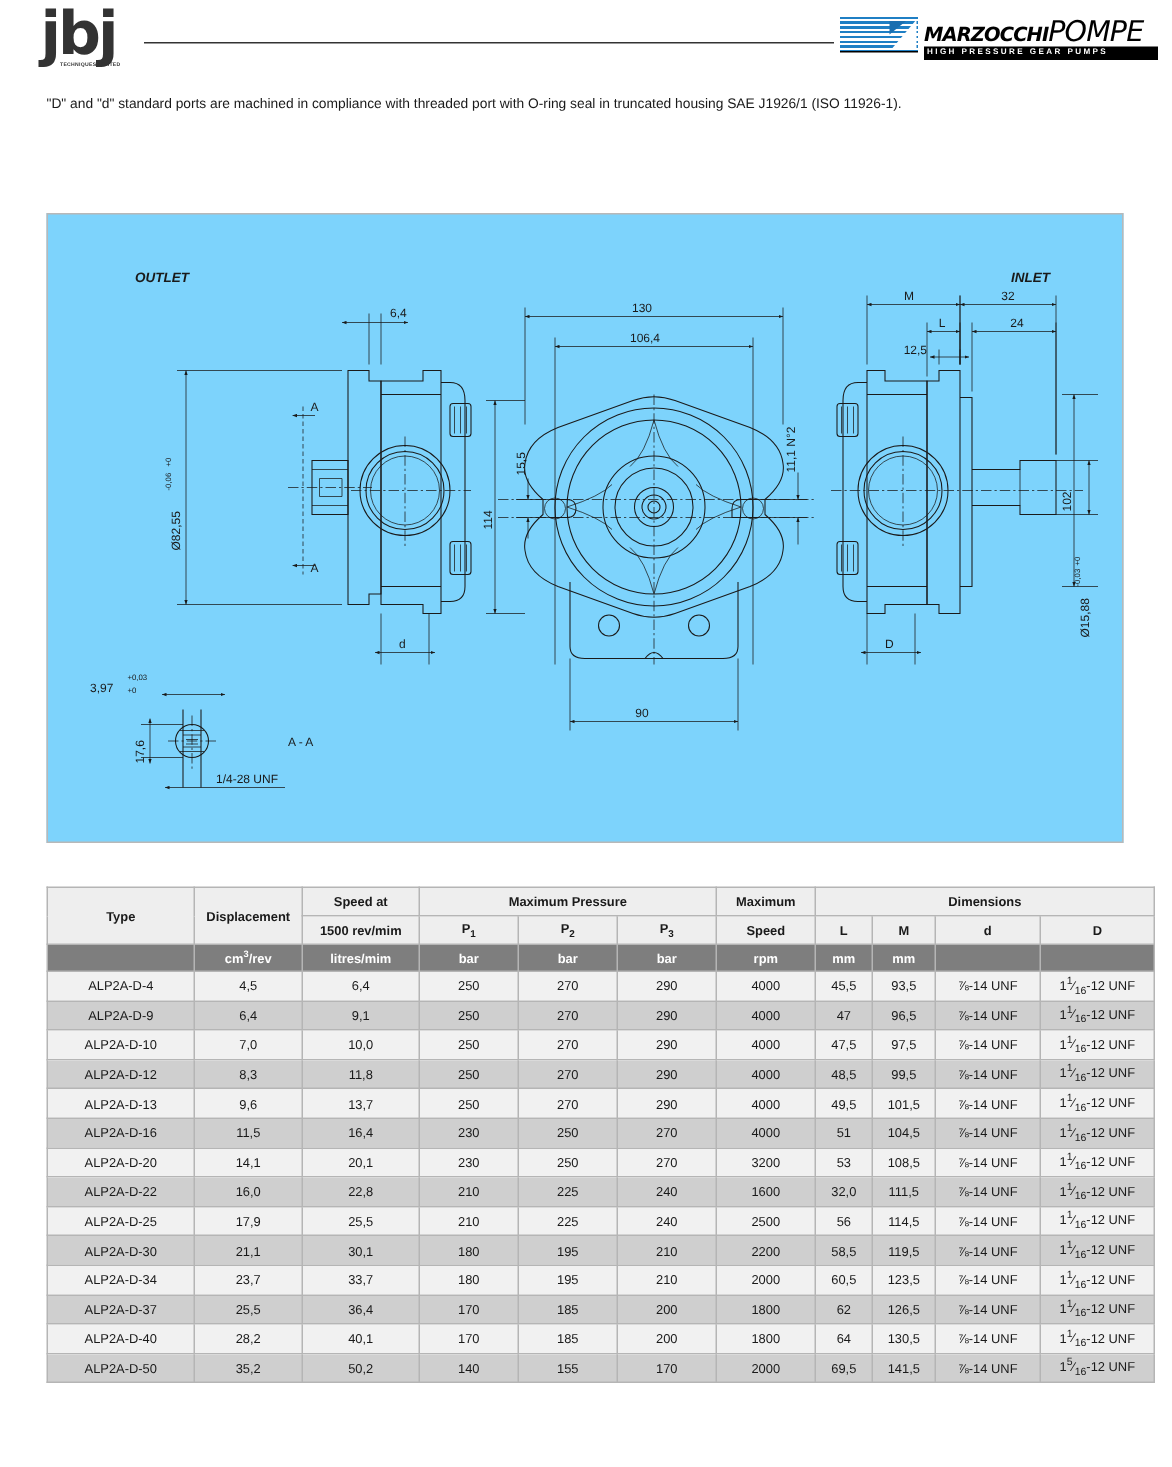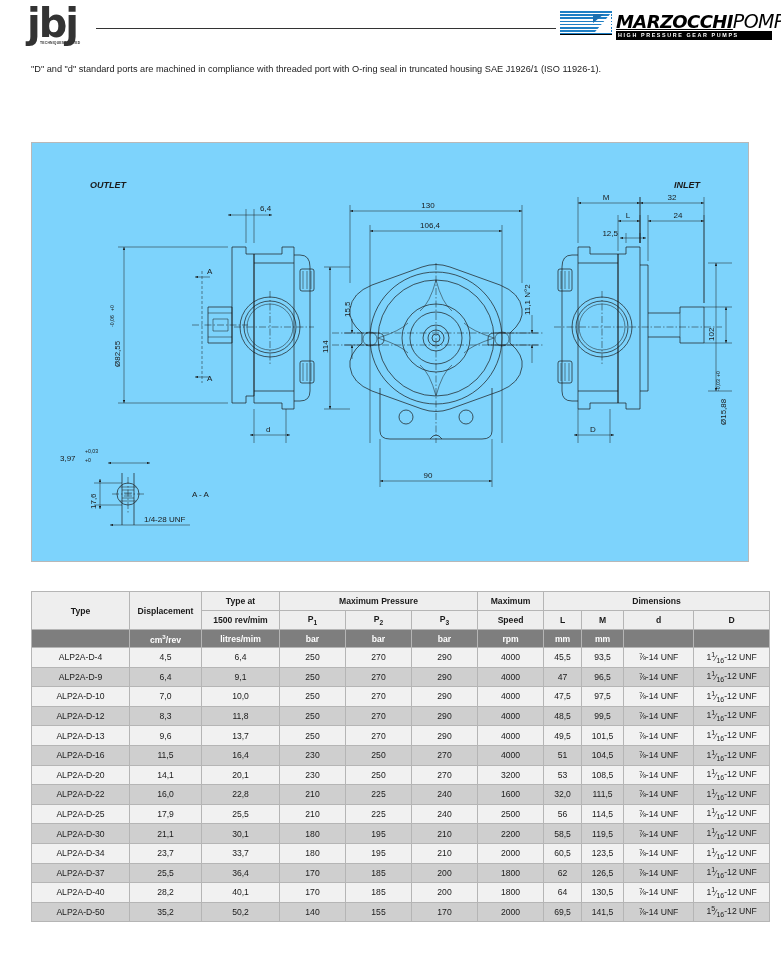--- a/index.html
+++ b/index.html
@@ -89,10 +89,9 @@
     font-family: "DejaVu Sans", sans-serif;
     font-weight: bold;
     font-style: italic;
-    font-size: 18px;
+    font-size: 13px;
     letter-spacing: -0.6px;
     color: #000000;
-    text-decoration: underline;
   }
   .marz-name .m2 {
     font-family: "DejaVu Sans", sans-serif;

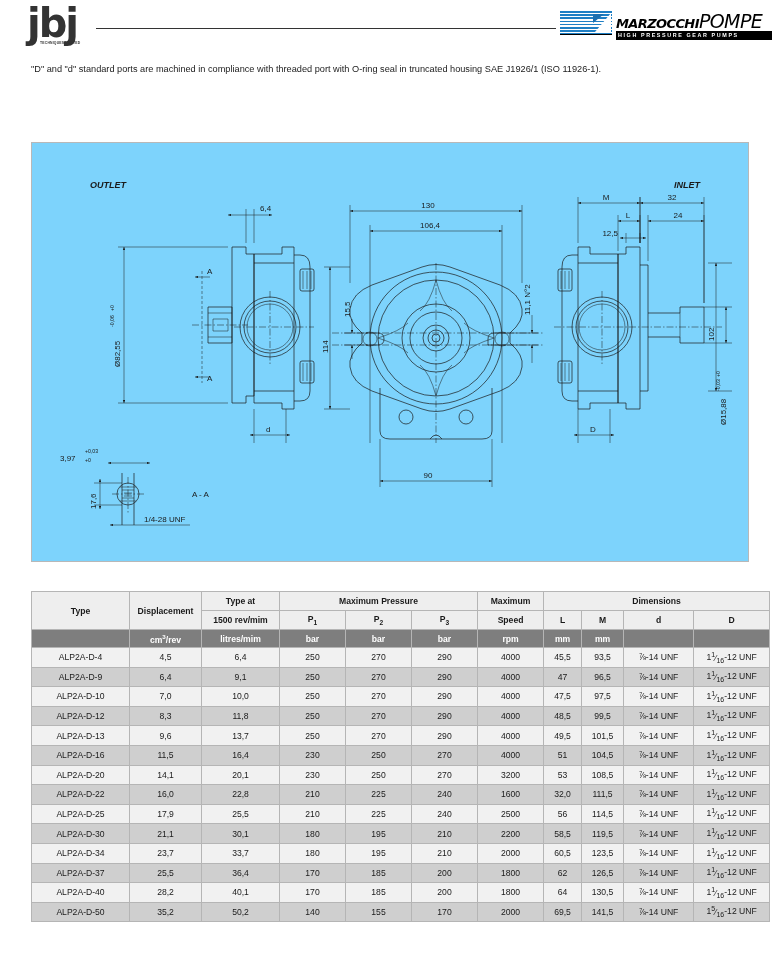--- a/index.html
+++ b/index.html
@@ -457,7 +457,7 @@
     <tr>
       <th rowspan="2">Type</th>
       <th rowspan="2">Displacement</th>
-      <th>Type at</th>
+      <th>Speed at</th>
       <th colspan="3">Maximum Pressure</th>
       <th>Maximum</th>
       <th colspan="4">Dimensions</th>

